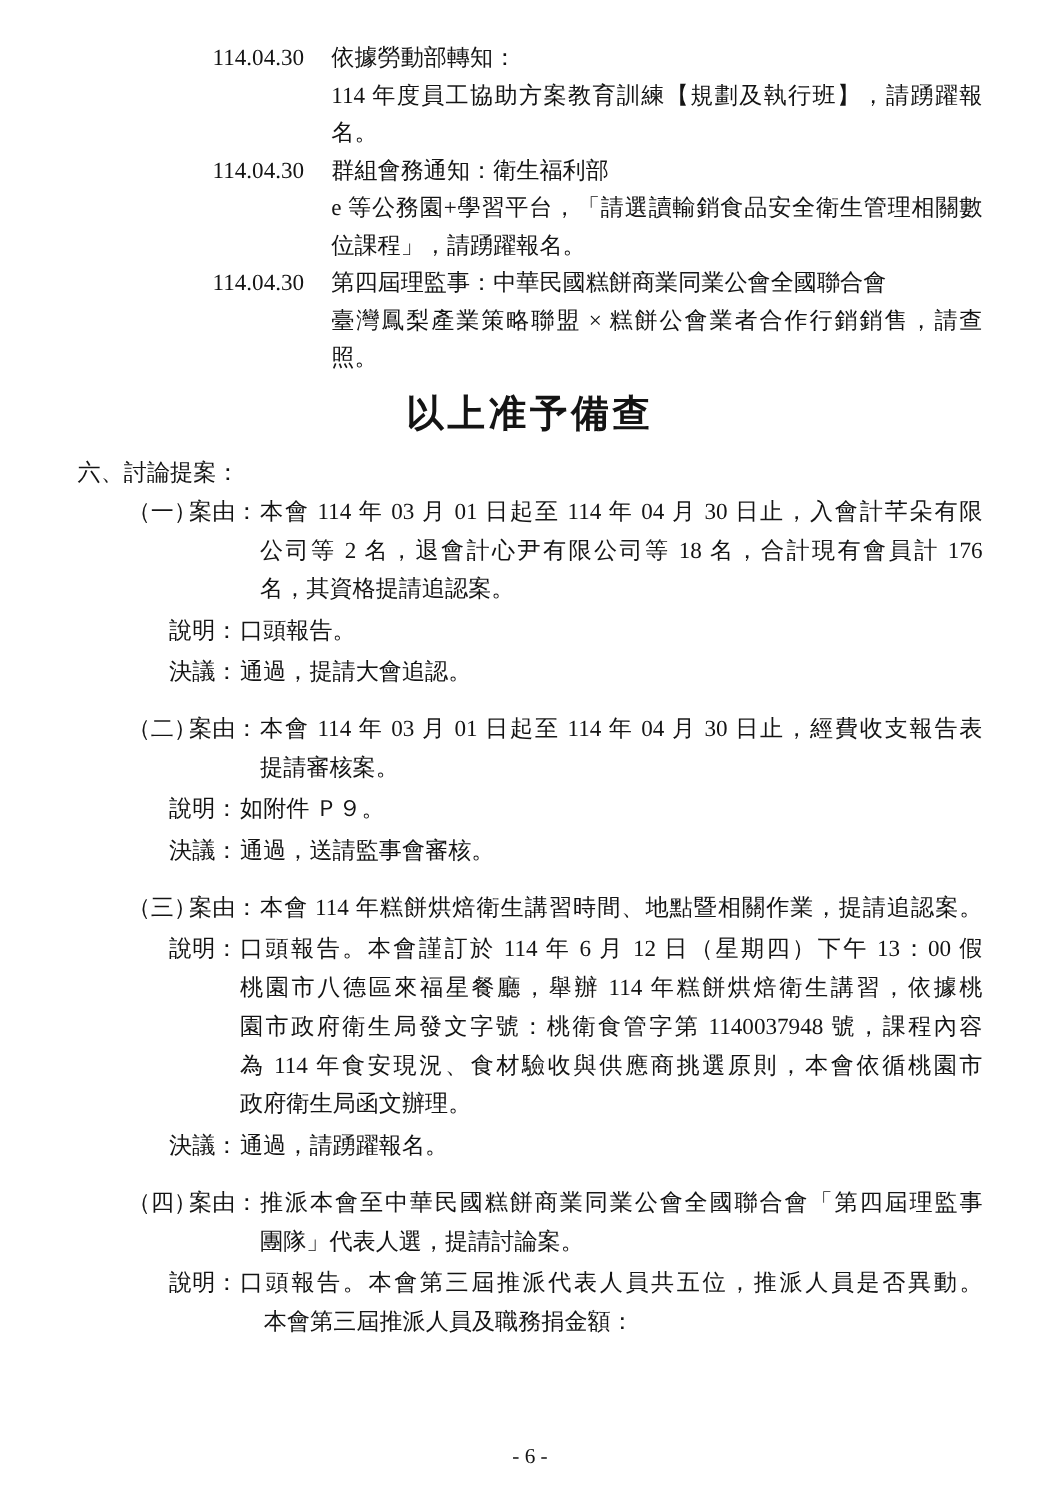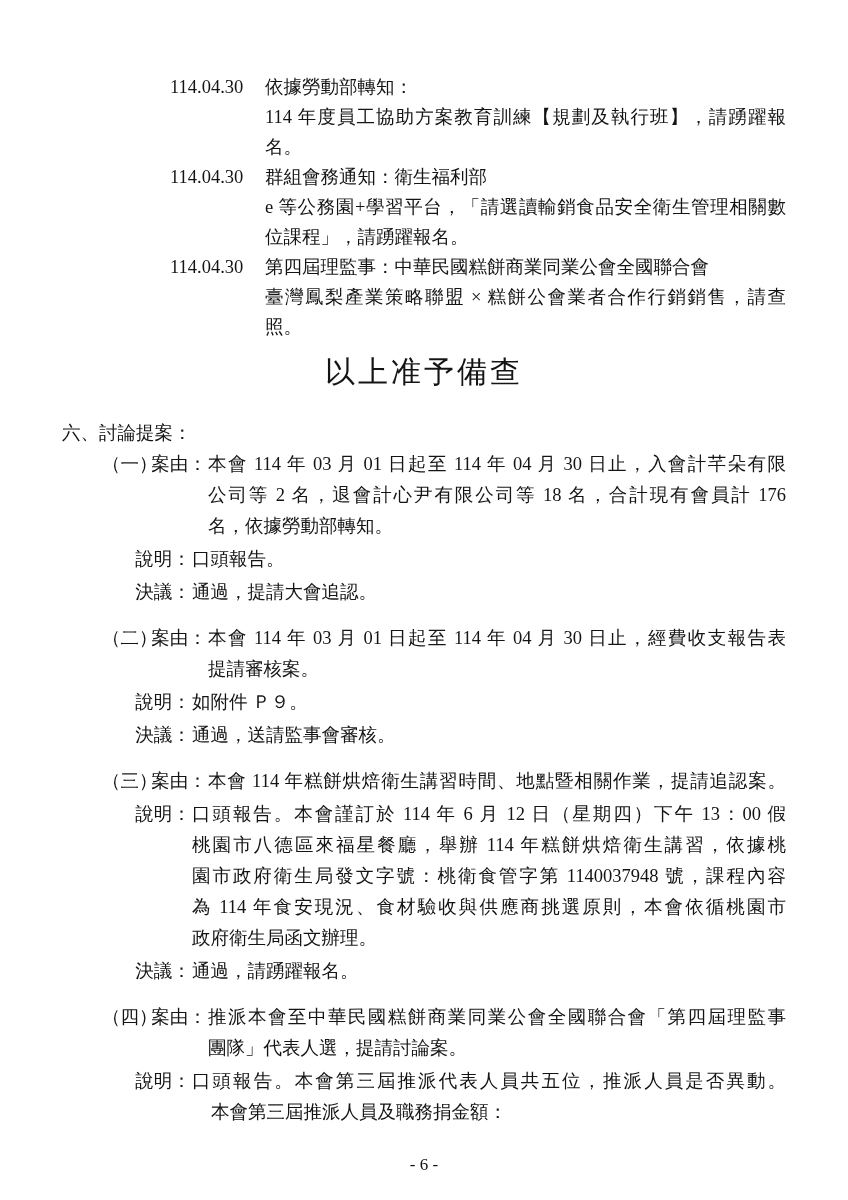--- a/index.html
+++ b/index.html
@@ -13,7 +13,7 @@
     font-size: 18.5px;
     line-height: 30px;
     box-sizing: border-box;
-    padding: 72px 62px 0 62px;
+    padding: 32px 62px 0 62px;
     overflow: hidden;
   }
 

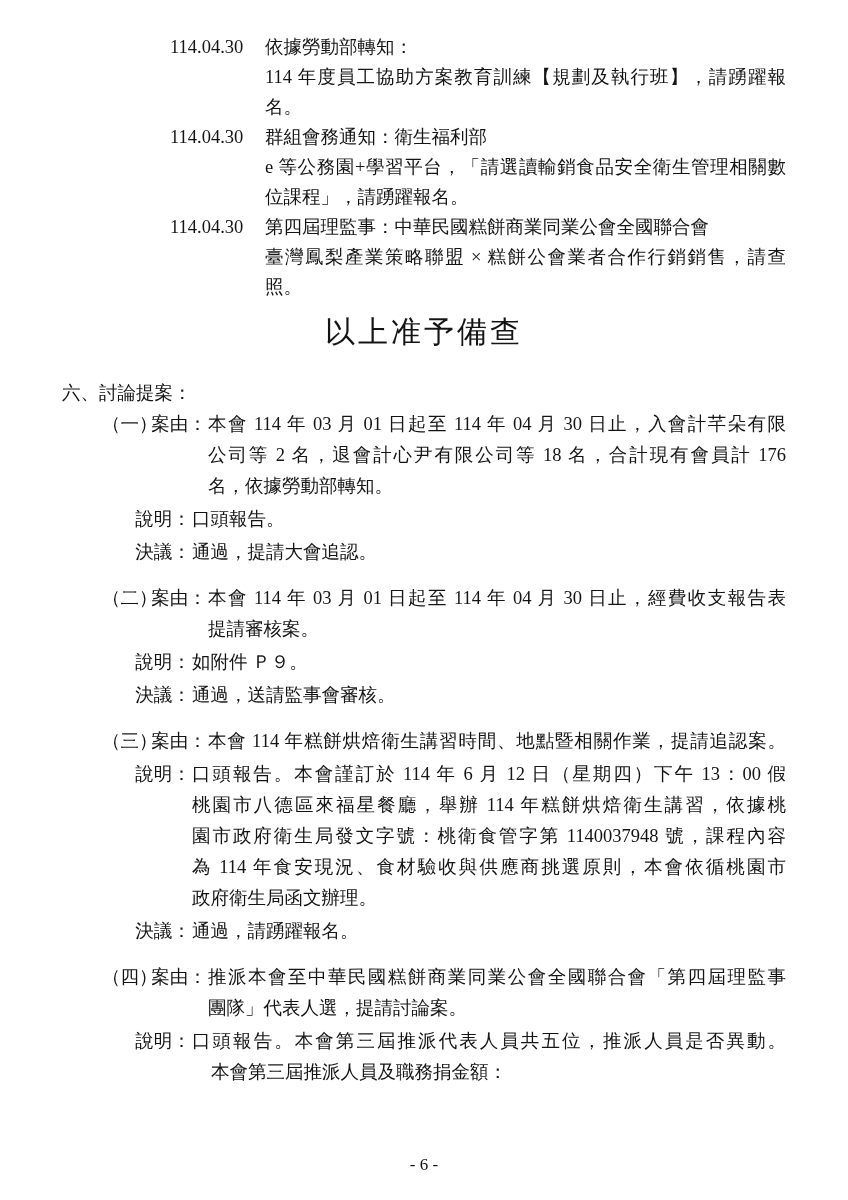--- a/index.html
+++ b/index.html
@@ -31,10 +31,10 @@
   .approval {
     font-size: 30px;
     line-height: 44px;
-    font-weight: normal;
+    font-weight: bold;
     text-align: center;
     letter-spacing: 3px;
-    margin: 8px 0 24px 0;
+    margin: 8px 0 10px 0;
   }
 
   

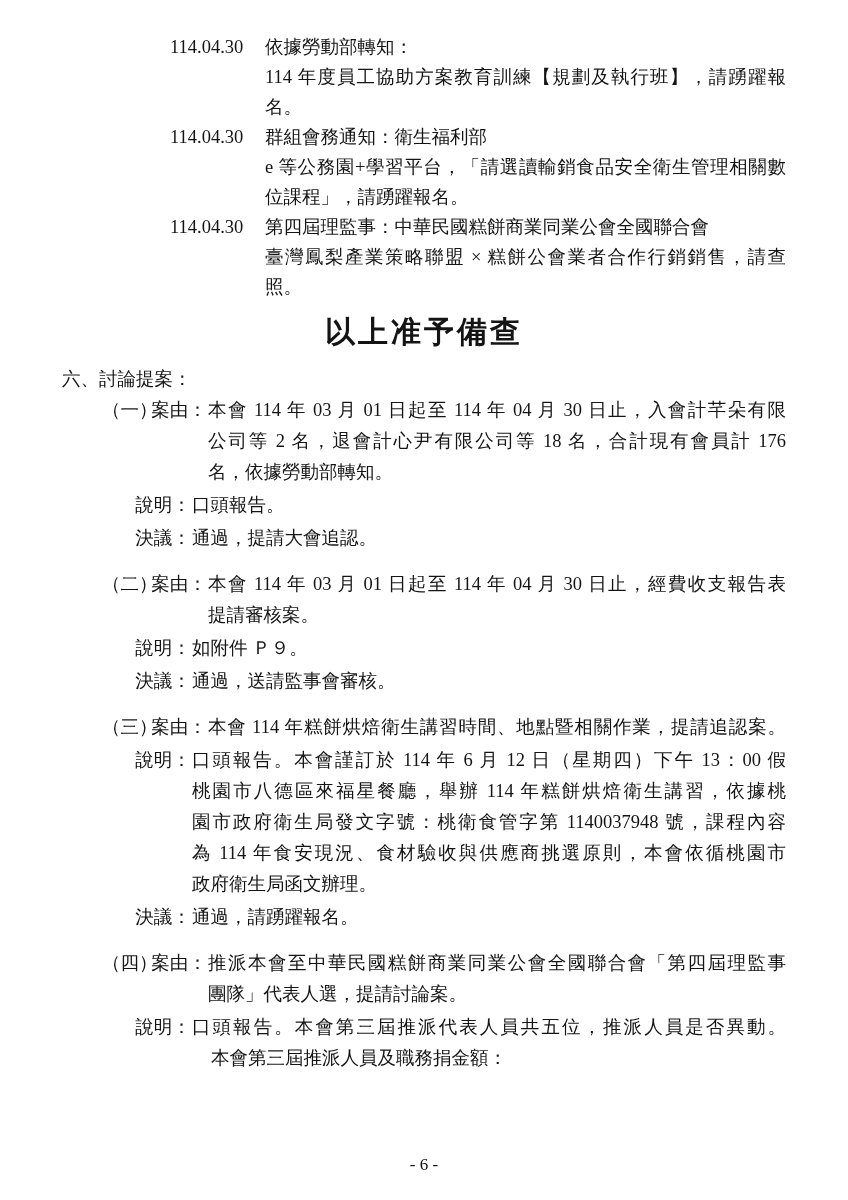--- a/index.html
+++ b/index.html
@@ -105,7 +105,7 @@
         <div class="p-body">
           <div class="f">本會 114 年 03 月 01 日起至 114 年 04 月 30 日止，入會計芊朵有限</div>
           <div class="f">公司等 2 名，退會計心尹有限公司等 18 名，合計現有會員計 176</div>
-          <div>名，依據勞動部轉知。</div>
+          <div>名，其資格提請追認案。</div>
         </div>
       </div>
       <div class="p-sub">

